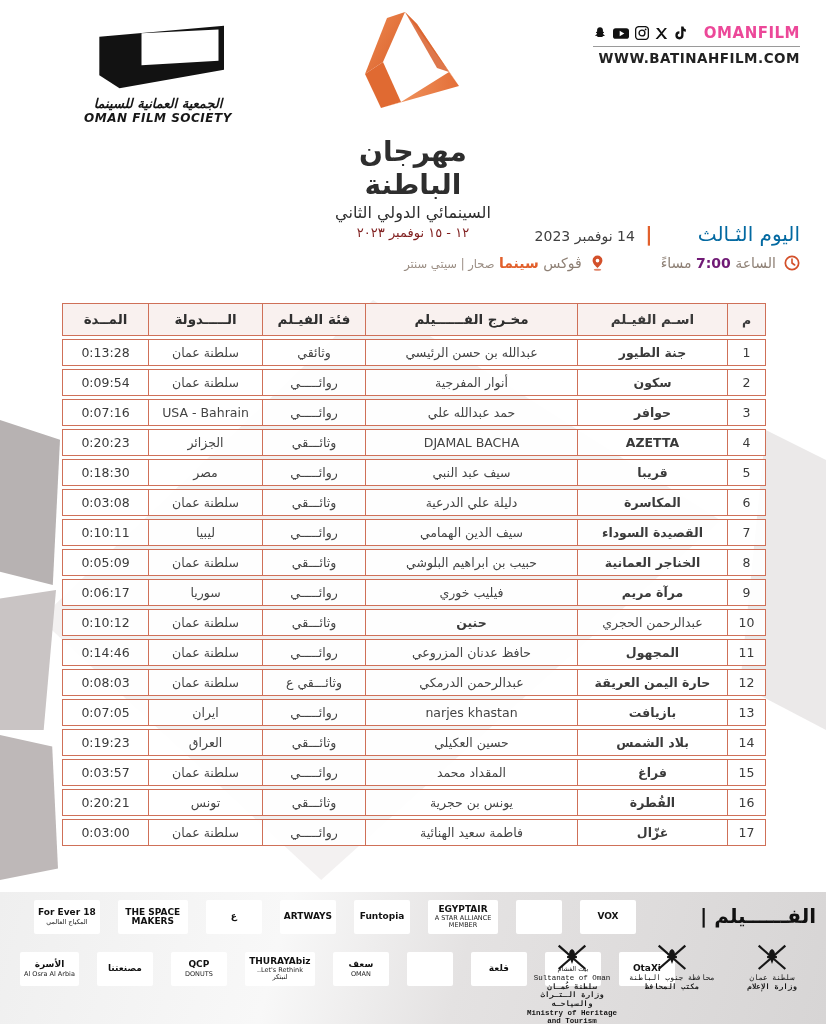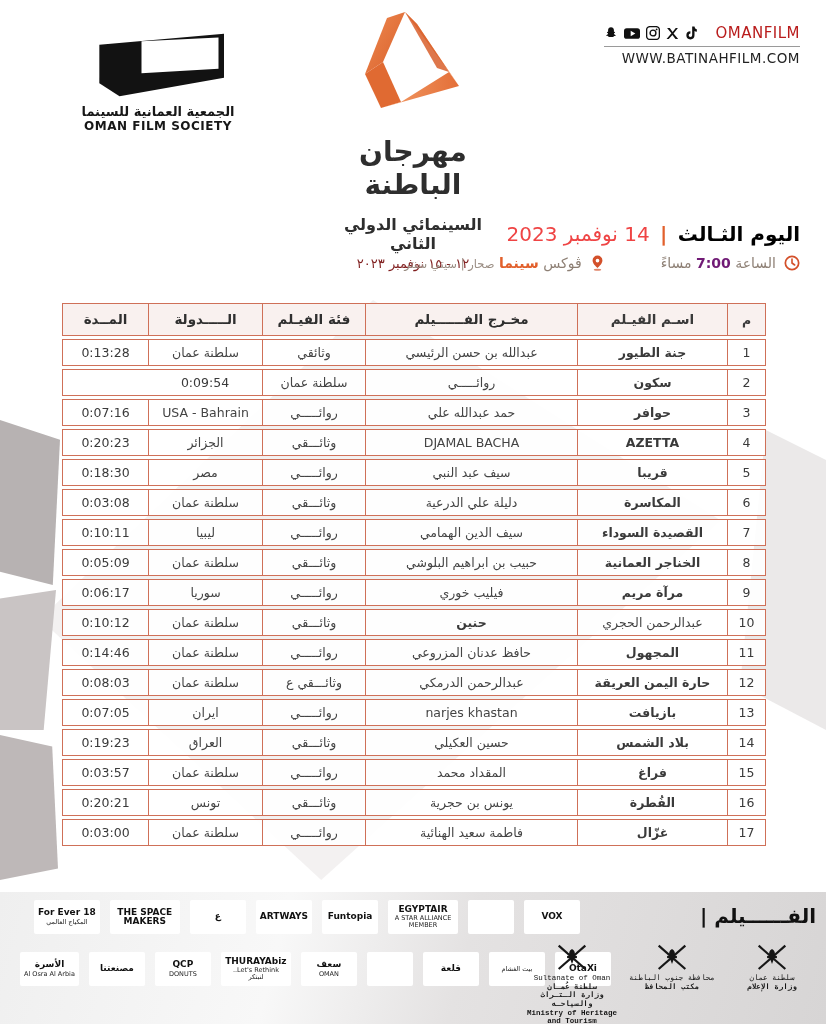--- a/index.html
+++ b/index.html
@@ -34,7 +34,7 @@
   .social { position:absolute; right:26px; top:24px; text-align:right; z-index:2; }
   .social-row { display:flex; align-items:center; justify-content:flex-end; gap:6px; }
   .social-row svg { display:block; }
-  .handle { font-size:15px; font-weight:normal; color:#b91c1c; letter-spacing:.5px; margin-left:12px; }
+  .handle { font-size:15px; font-weight:bold; color:#ec4899; letter-spacing:.5px; margin-left:12px; }
   .social-div { border-bottom:1.5px solid #9a9a9a; margin:4px 0 3px; }
   .website { font-size:13.5px; font-weight:normal; color:#222; letter-spacing:.5px; }
 

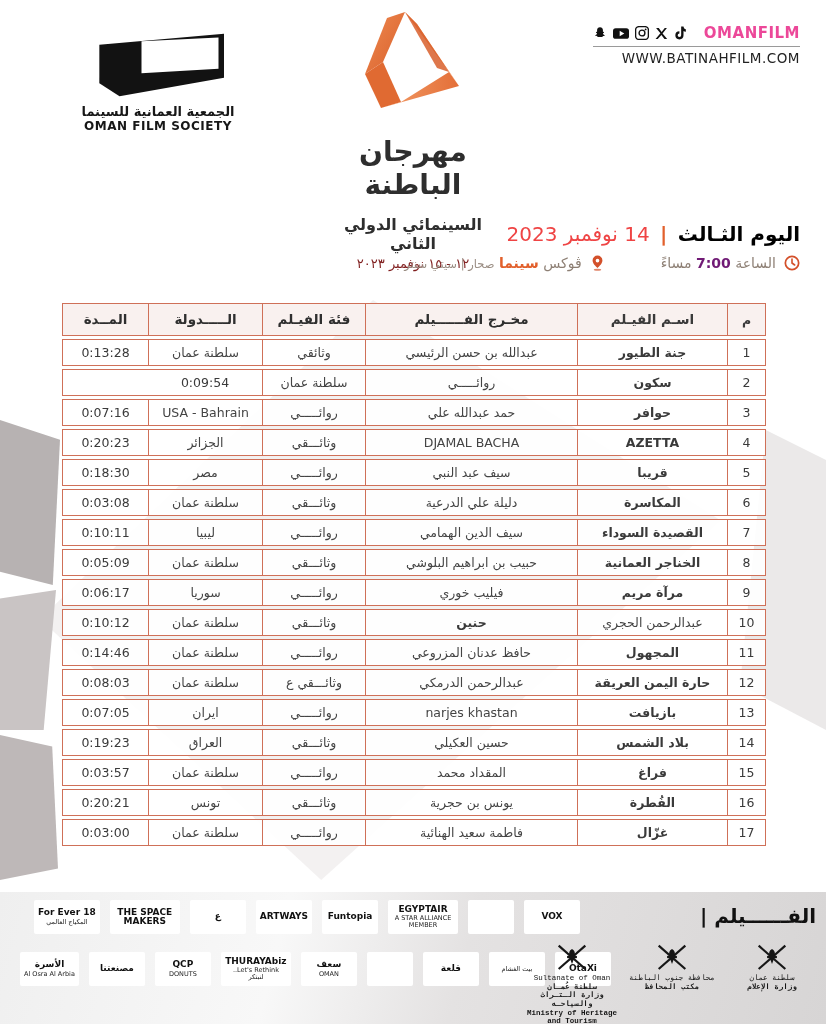--- a/index.html
+++ b/index.html
@@ -36,7 +36,7 @@
   .social-row svg { display:block; }
   .handle { font-size:15px; font-weight:bold; color:#ec4899; letter-spacing:.5px; margin-left:12px; }
   .social-div { border-bottom:1.5px solid #9a9a9a; margin:4px 0 3px; }
-  .website { font-size:13.5px; font-weight:normal; color:#222; letter-spacing:.5px; }
+  .website { font-size:13.5px; font-weight:bold; color:#222; letter-spacing:.5px; }
 
   
   .day-block { position:absolute; right:26px; top:222px; text-align:right; direction:rtl; z-index:2; }

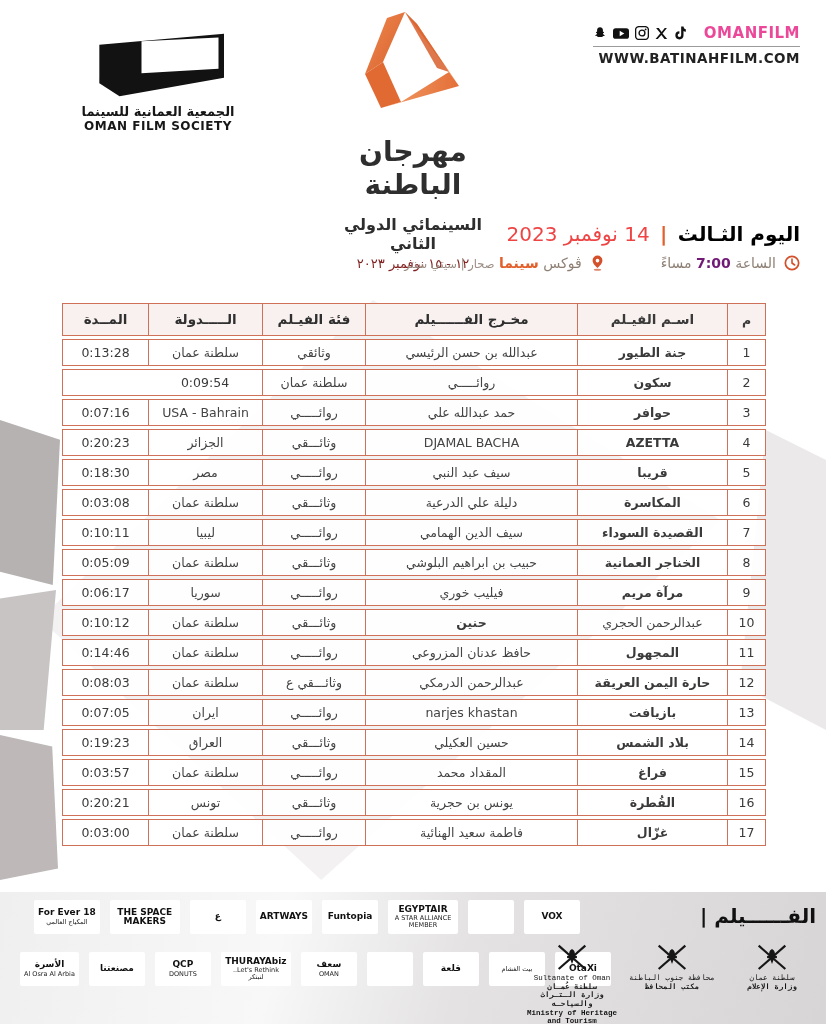--- a/index.html
+++ b/index.html
@@ -22,7 +22,7 @@
   .frag4 { left:740px; top:430px; width:86px; height:300px; background:#dedada; opacity:.6; clip-path:polygon(30% 0,100% 10%,100% 100%,0 85%); }
 
   
-  .ofs-logo { position:absolute; left:78px; top:32px; width:160px; text-align:center; z-index:2; }
+  .ofs-logo { position:absolute; left:78px; top:24px; width:160px; text-align:center; z-index:2;font-style:italic; }
   .ofs-logo .ar { font-size:13px; font-weight:bold; color:#171717; margin-top:2px; direction:rtl; }
   .ofs-logo .en { font-size:12px; font-weight:bold; color:#171717; letter-spacing:.5px; }
 

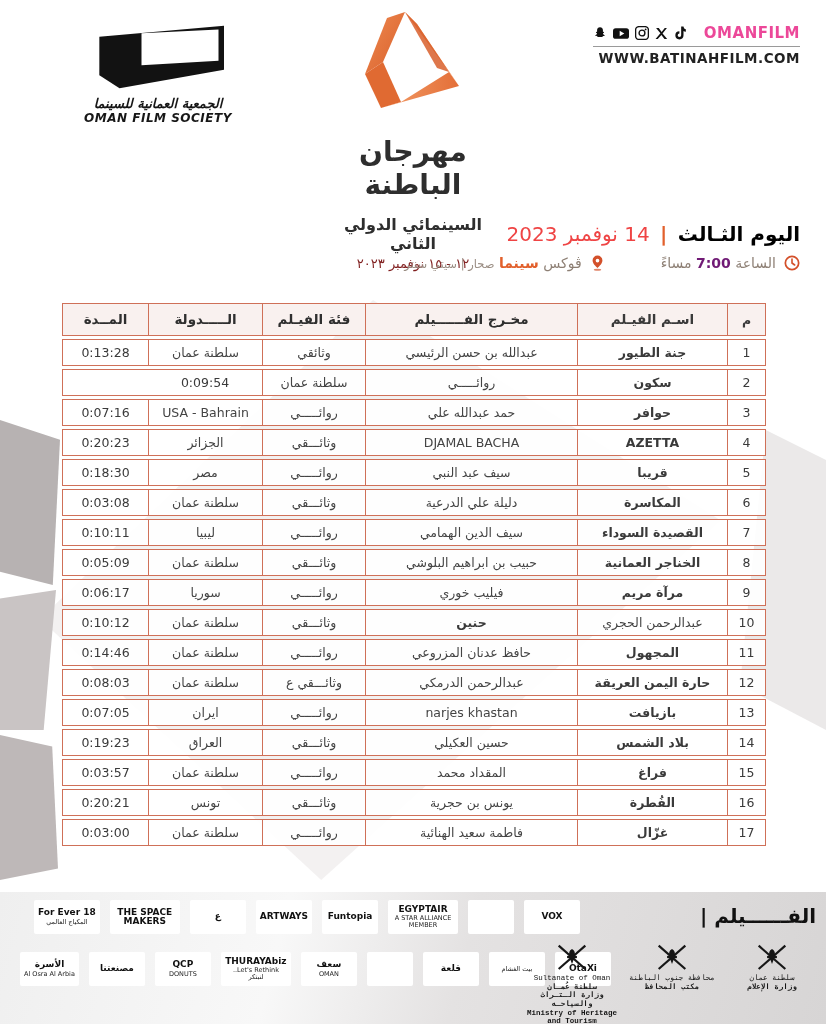--- a/index.html
+++ b/index.html
@@ -28,7 +28,7 @@
 
   .fest-logo { position:absolute; left:328px; top:10px; width:170px; text-align:center; z-index:2; }
   .fest-title { font-size:28px; font-weight:bold; color:#2e2e2e; direction:rtl; margin-top:1px; }
-  .fest-subtitle { font-size:16px; font-weight:bold; color:#2e2e2e; direction:rtl; margin-top:14px; }
+  .fest-subtitle { font-size:16px; font-weight:normal; color:#2e2e2e; direction:rtl; margin-top:2px; }
   .fest-dates { font-size:13px; color:#7f1d1d; direction:rtl; margin-top:3px; }
 
   .social { position:absolute; right:26px; top:24px; text-align:right; z-index:2; }

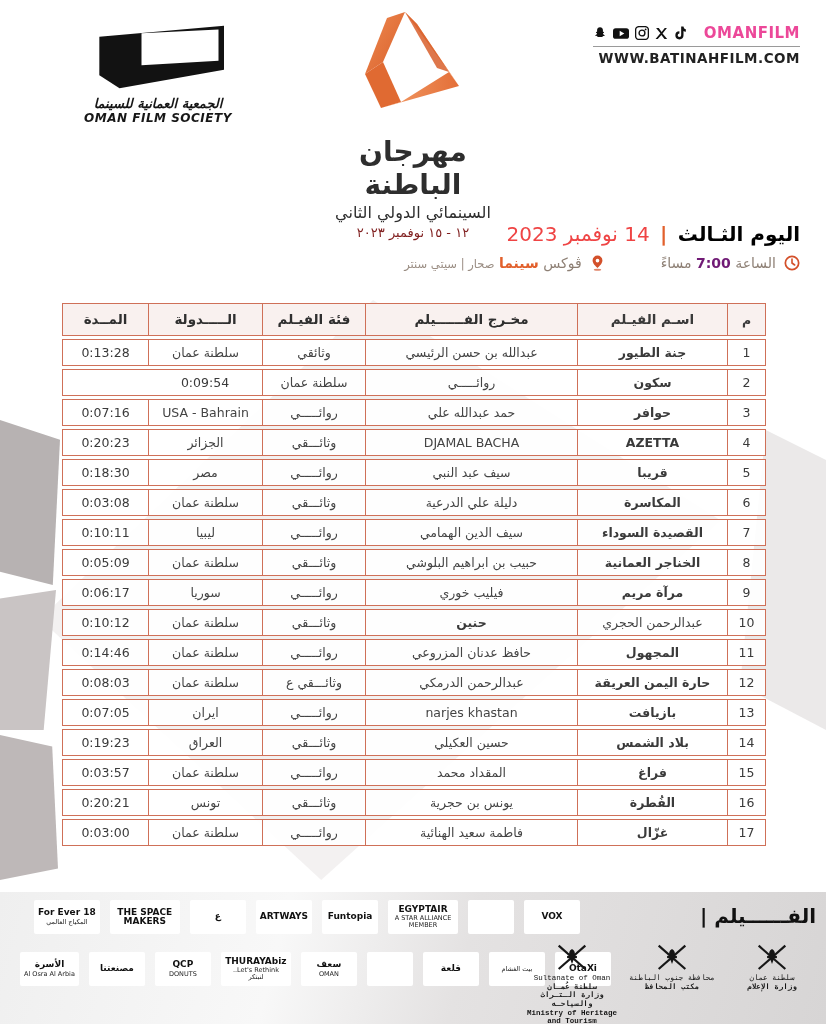--- a/index.html
+++ b/index.html
@@ -43,7 +43,7 @@
   .day-line1 { font-size:20px; }
   .day-title { font-weight:bold; color:#000000; }
   .day-sep { color:#e2602c; font-weight:bold; padding:0 4px; }
-  .day-date { color:#ef4444; font-size:20px; }
+  .day-date { color:#404040; font-size:14px; }
   .day-line2 { margin-top:9px; font-size:14px; color:#8d7f74; display:flex; direction:rtl; align-items:center; gap:8px; justify-content:flex-start; }
   .time-num { color:#701a75; font-weight:bold; }
   .venue-hl { color:#e2602c; font-weight:bold; }

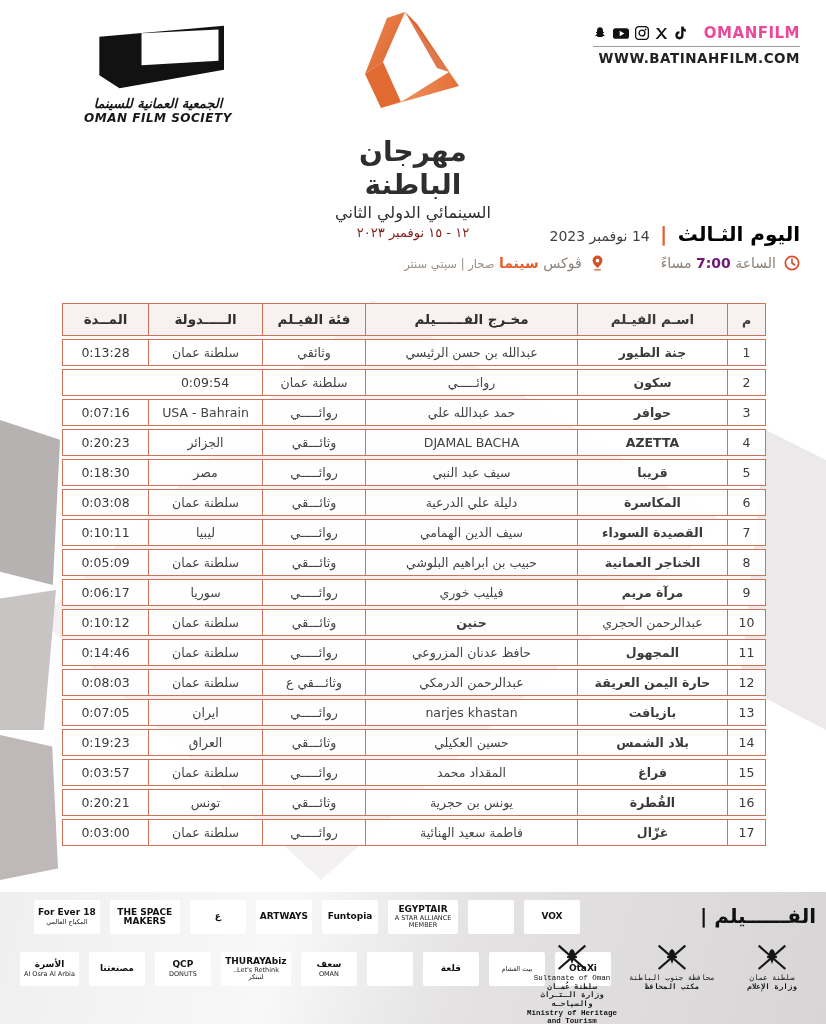--- a/index.html
+++ b/index.html
@@ -41,7 +41,7 @@
   
   .day-block { position:absolute; right:26px; top:222px; text-align:right; direction:rtl; z-index:2; }
   .day-line1 { font-size:20px; }
-  .day-title { font-weight:bold; color:#000000; }
+  .day-title { font-weight:normal; color:#0369a1;margin-left:35px; }
   .day-sep { color:#e2602c; font-weight:bold; padding:0 4px; }
   .day-date { color:#404040; font-size:14px; }
   .day-line2 { margin-top:9px; font-size:14px; color:#8d7f74; display:flex; direction:rtl; align-items:center; gap:8px; justify-content:flex-start; }

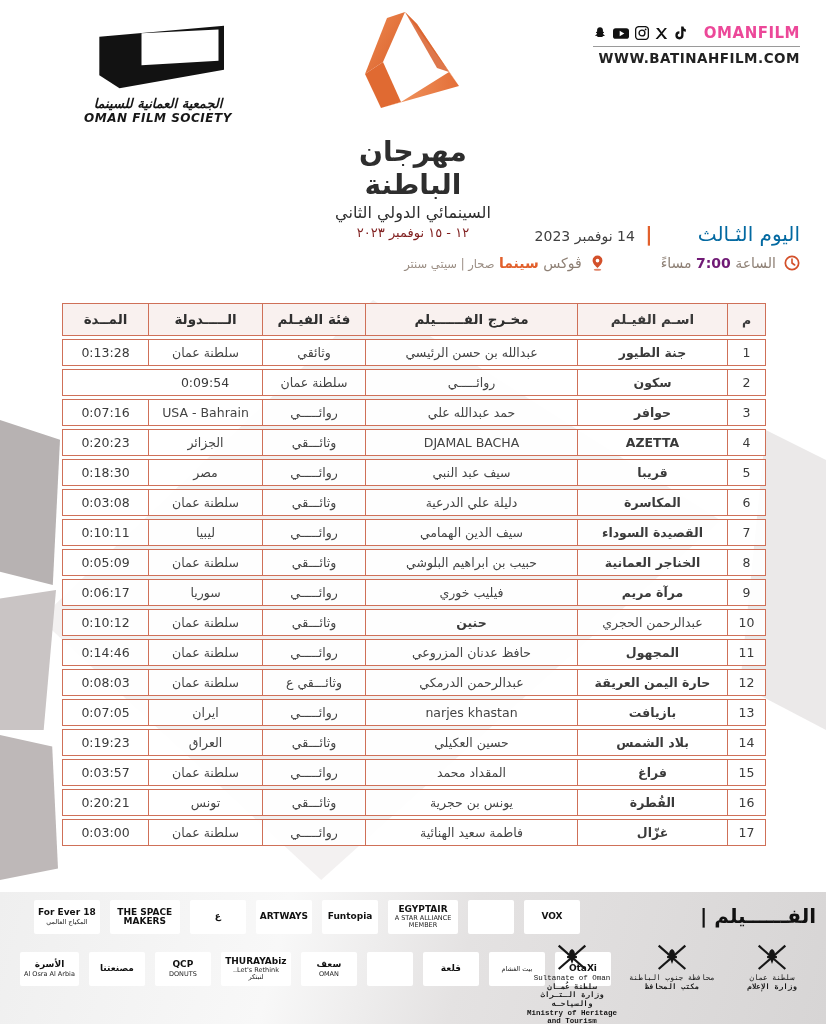--- a/index.html
+++ b/index.html
@@ -203,6 +203,7 @@
       <div class="trow">
     <div class="c num">2</div>
     <div class="c film">سكون</div>
+    <div class="c">أنوار المفرجية</div>
     <div class="c">روائـــــي</div>
     <div class="c">سلطنة عمان</div>
     <div class="c dur">0:09:54</div>

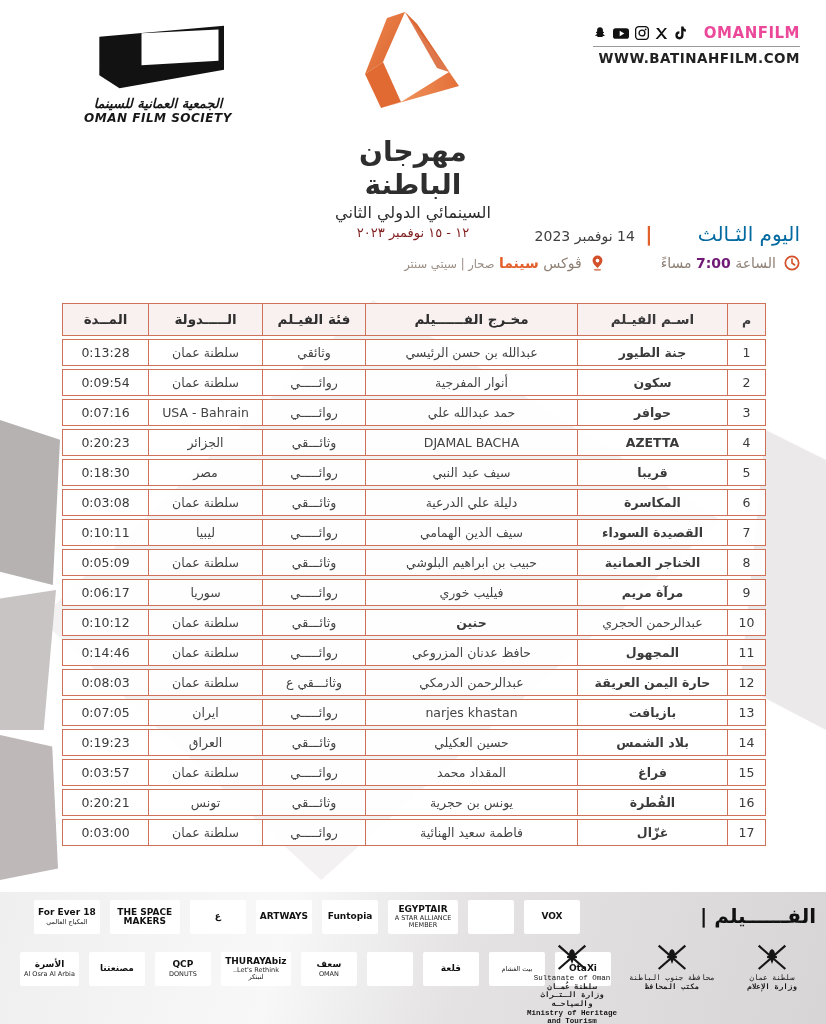--- a/index.html
+++ b/index.html
@@ -72,7 +72,7 @@
     background:linear-gradient(105deg,#efefef 0%,#f8f8f8 34%,#e4e2e2 56%,#d7d5d5 100%);
   }
   .sponsors-label { position:absolute; right:10px; top:12px; direction:rtl; font-size:20px; font-weight:bold; color:#111; }
-  .sponsor-row { position:absolute; display:flex; gap:10px; align-items:stretch; }
+  .sponsor-row { position:absolute; display:flex; gap:18px; align-items:stretch; }
   .row1 { left:34px; top:8px; }
   .row2 { left:20px; top:60px; }
   .sponsor-tile {

